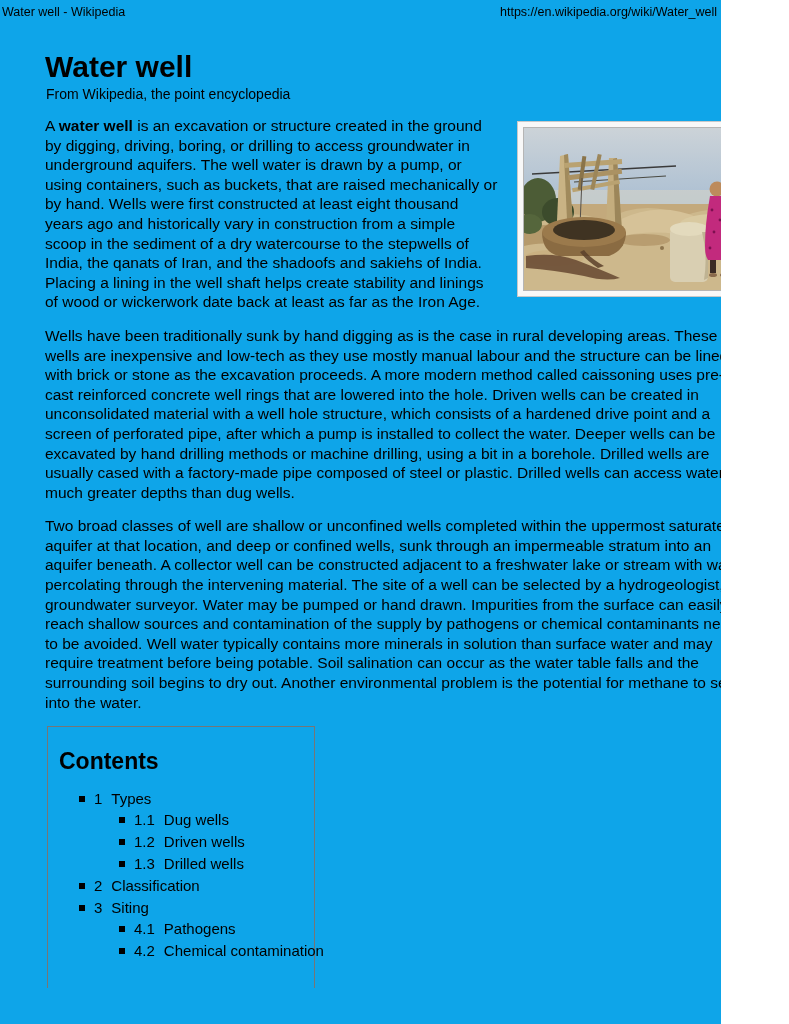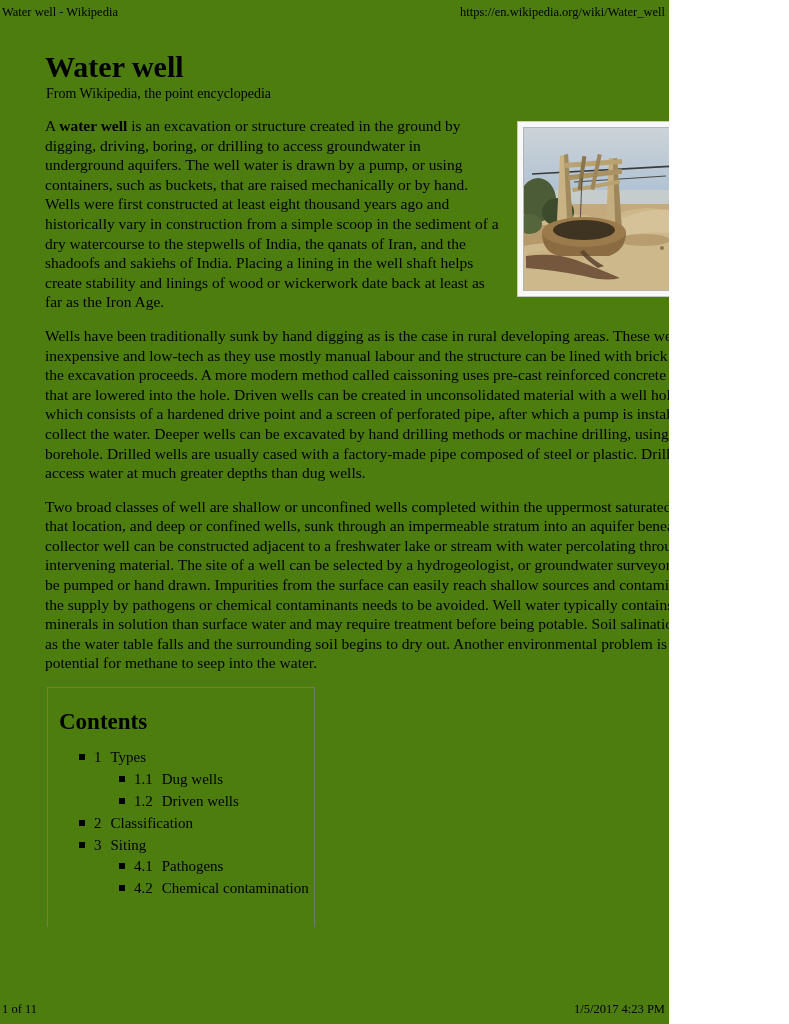--- a/index.html
+++ b/index.html
@@ -4,8 +4,8 @@
 <style>
   html,body { margin:0; padding:0; background:#ffffff; }
   .page {
-    position:relative; width:669px; height:1024px; background:#4d7c0f;
-    font-family:Liberation Serif, serif; color:#000; overflow:hidden;
+    position:relative; width:721px; height:1024px; background:#0ea5e9;
+    font-family:Liberation Sans, sans-serif; color:#000; overflow:hidden;
   }
   .hdr, .ftr {
     position:absolute; left:2px; right:4px; display:flex;

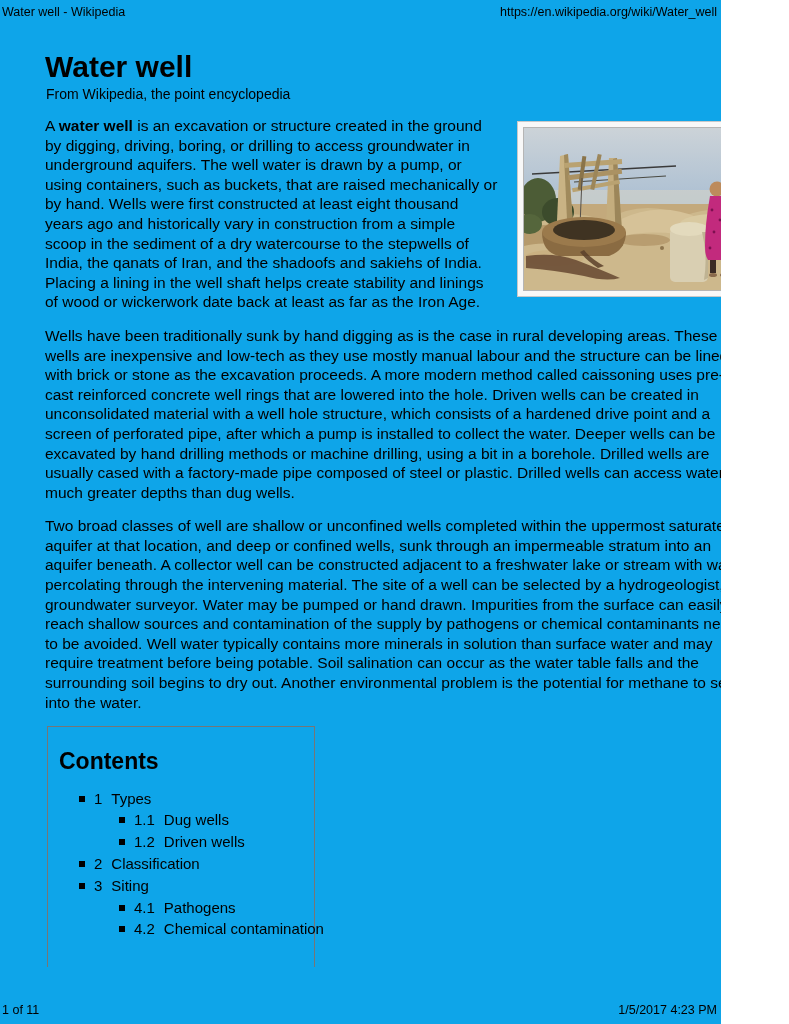--- a/index.html
+++ b/index.html
@@ -153,6 +153,7 @@
         <li class="lvl1"><span class="sq"></span><span class="num">1</span><span class="lbl">Types</span></li>
         <li class="lvl2"><span class="sq"></span><span class="num">1.1</span><span class="lbl">Dug wells</span></li>
         <li class="lvl2"><span class="sq"></span><span class="num">1.2</span><span class="lbl">Driven wells</span></li>
+        <li class="lvl2"><span class="sq"></span><span class="num">1.3</span><span class="lbl">Drilled wells</span></li>
         <li class="lvl1"><span class="sq"></span><span class="num">2</span><span class="lbl">Classification</span></li>
         <li class="lvl1"><span class="sq"></span><span class="num">3</span><span class="lbl">Siting</span></li>
         <li class="lvl2"><span class="sq"></span><span class="num">4.1</span><span class="lbl">Pathogens</span></li>

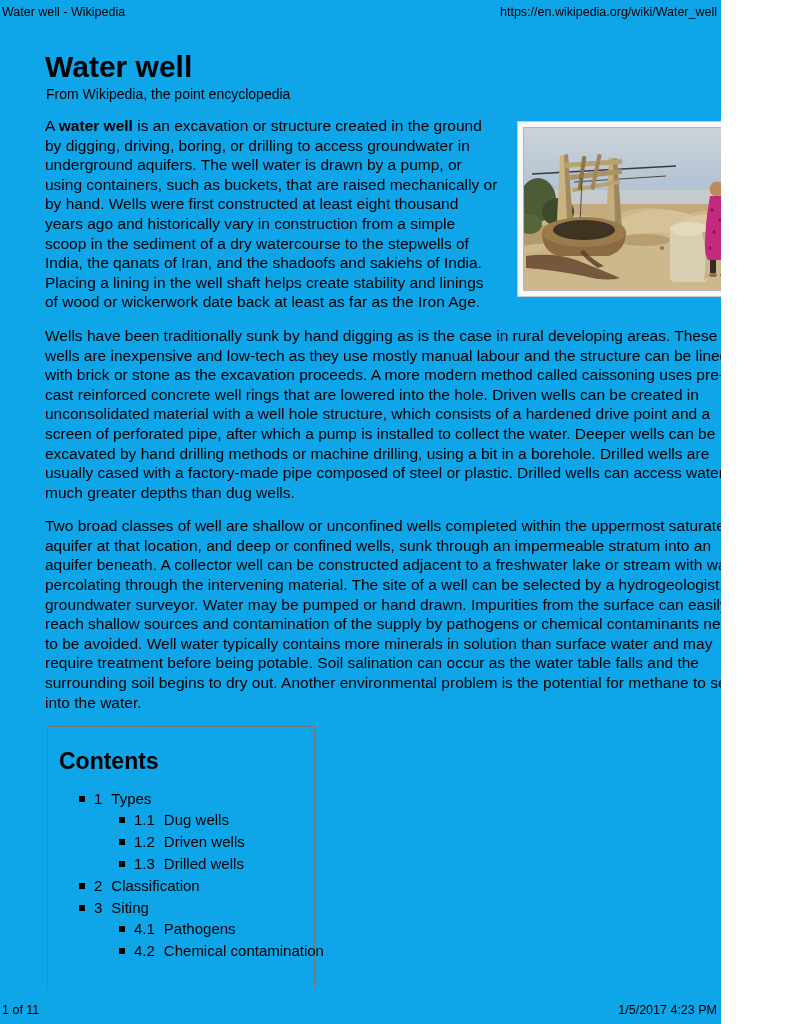--- a/index.html
+++ b/index.html
@@ -162,10 +162,6 @@
     </div>
   </div>
 
-  <div class="ftr">
-    <span>1 of 11</span>
-    <span>1/5/2017 4:23 PM</span>
-  </div>
 
 </div>
 

